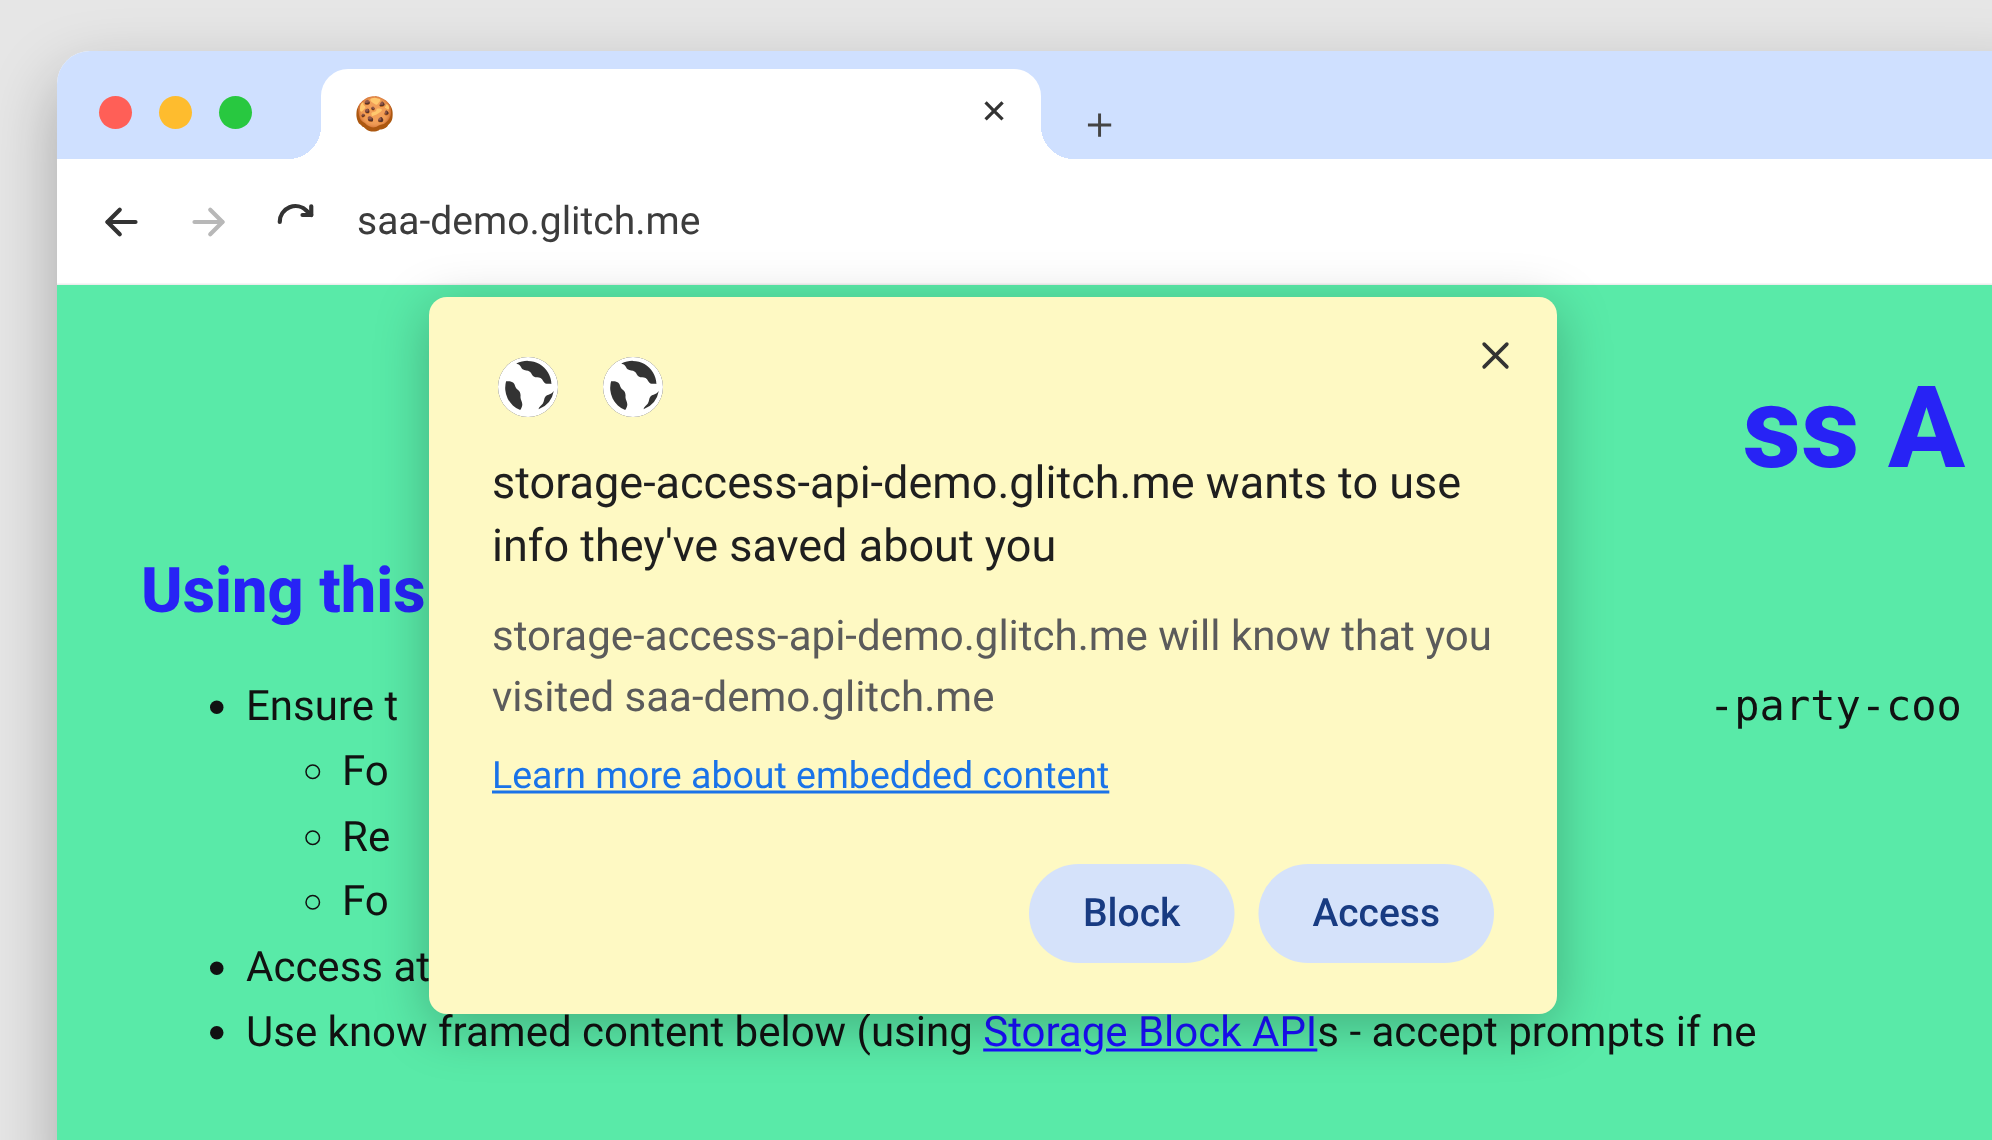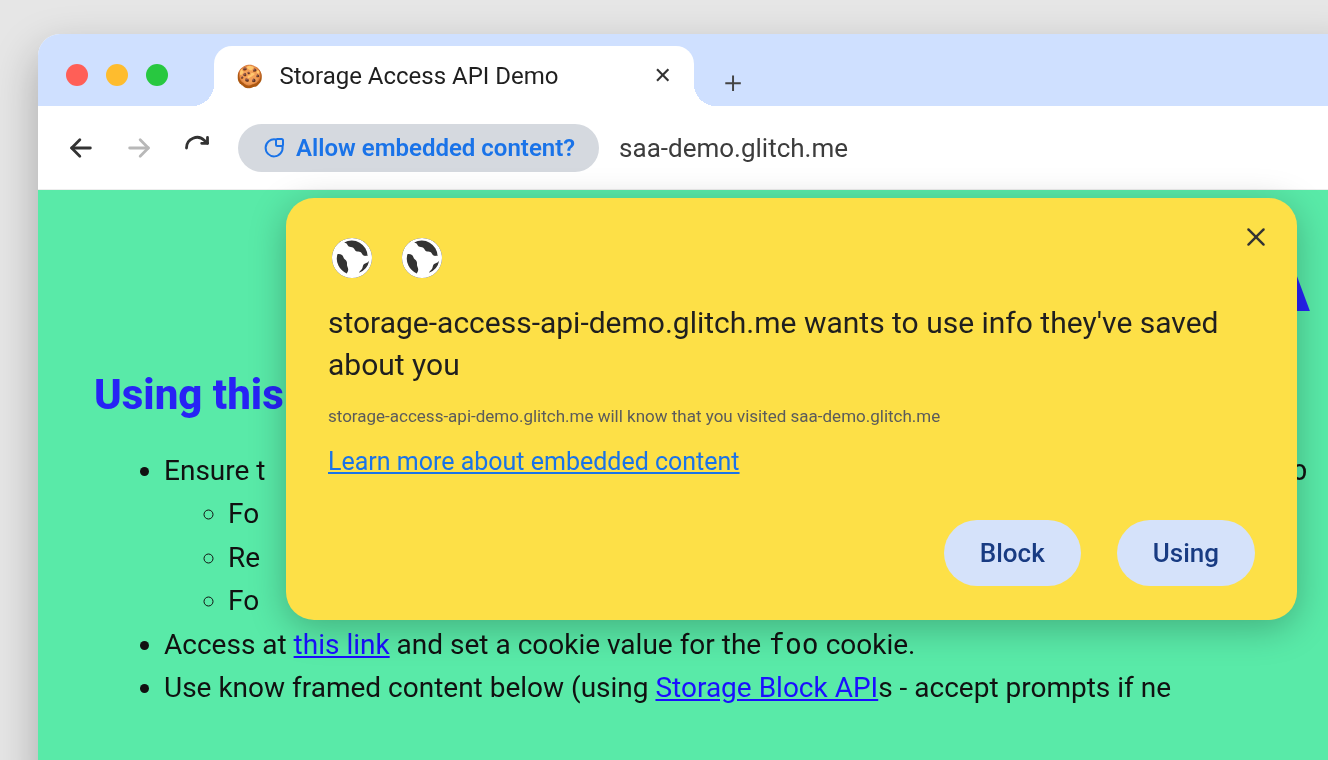--- a/index.html
+++ b/index.html
@@ -107,7 +107,6 @@
     </div>
     <div class="tab">
       <span class="favicon">🍪</span>
-      <span class="tab-title">Storage Access API Demo</span>
       <span class="tab-close">✕</span>
     </div>
     <span class="new-tab">＋</span>

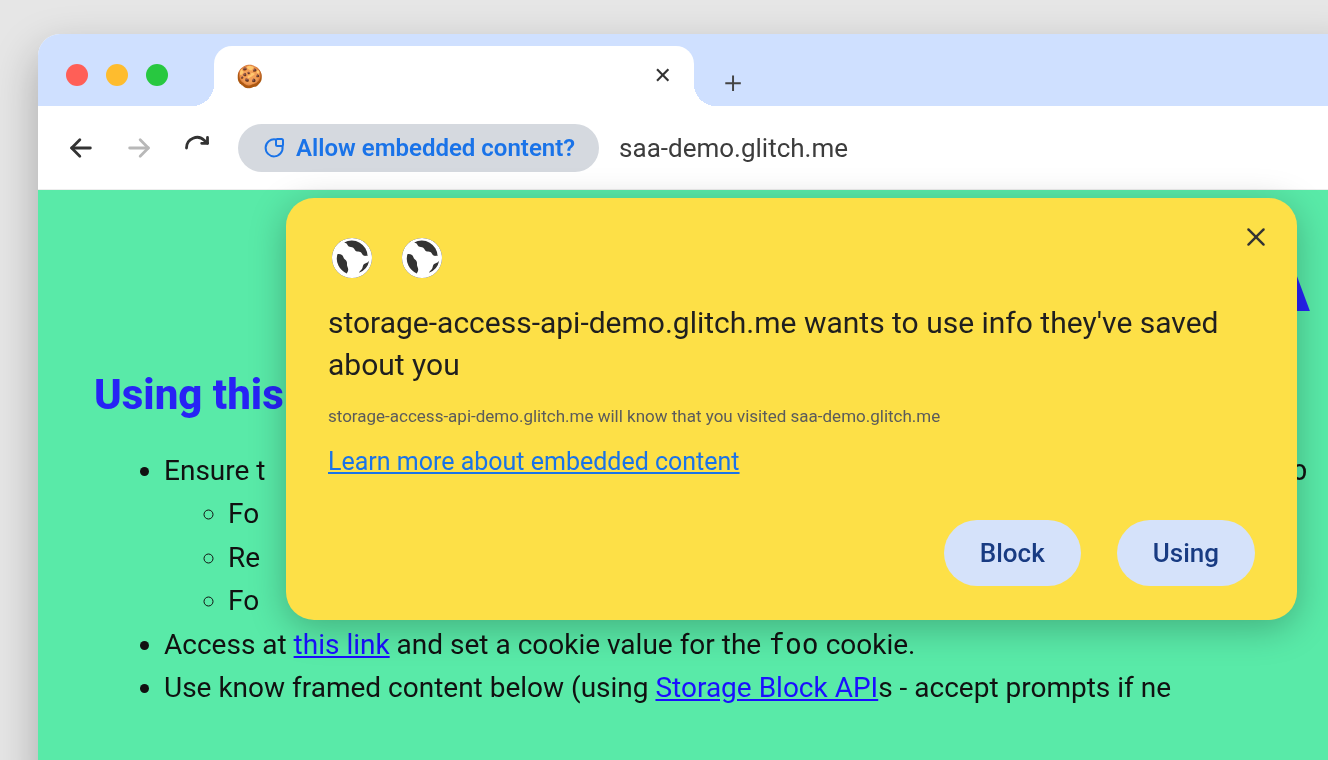--- a/index.html
+++ b/index.html
@@ -133,13 +133,6 @@
     </span>
 
     <div class="omnibox">
-      <span class="chip">
-        <svg viewBox="0 0 24 24" fill="none" stroke="currentColor" stroke-width="2" stroke-linecap="round" stroke-linejoin="round">
-          <path d="M13.5 3.5a8.5 8.5 0 1 0 7 7"></path>
-          <rect x="14" y="3" width="7" height="7" rx="1.5"></rect>
-        </svg>
-        <span>Allow embedded content?</span>
-      </span>
       <span class="url">saa-demo.glitch.me</span>
     </div>
   </div>

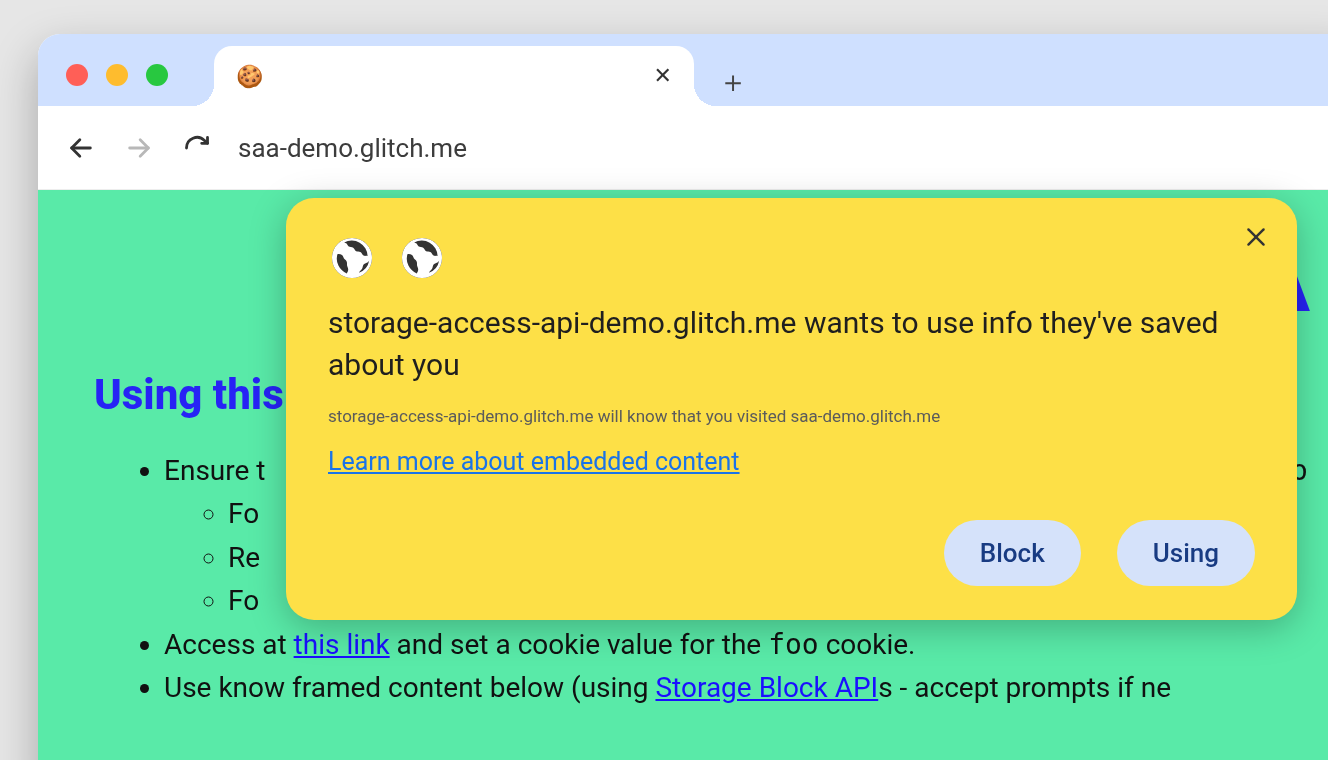--- a/index.html
+++ b/index.html
@@ -77,8 +77,8 @@
 
   
   .popover{
-    position:absolute;left:248px;top:164px;width:1011px;
-    background:#fde047;border-radius:28px;
+    position:absolute;left:248px;top:164px;width:752px;
+    background:#fef9c3;border-radius:12px;
     box-shadow:0 8px 36px rgba(0,0,0,0.25);
     padding:36px 42px 34px;
   }

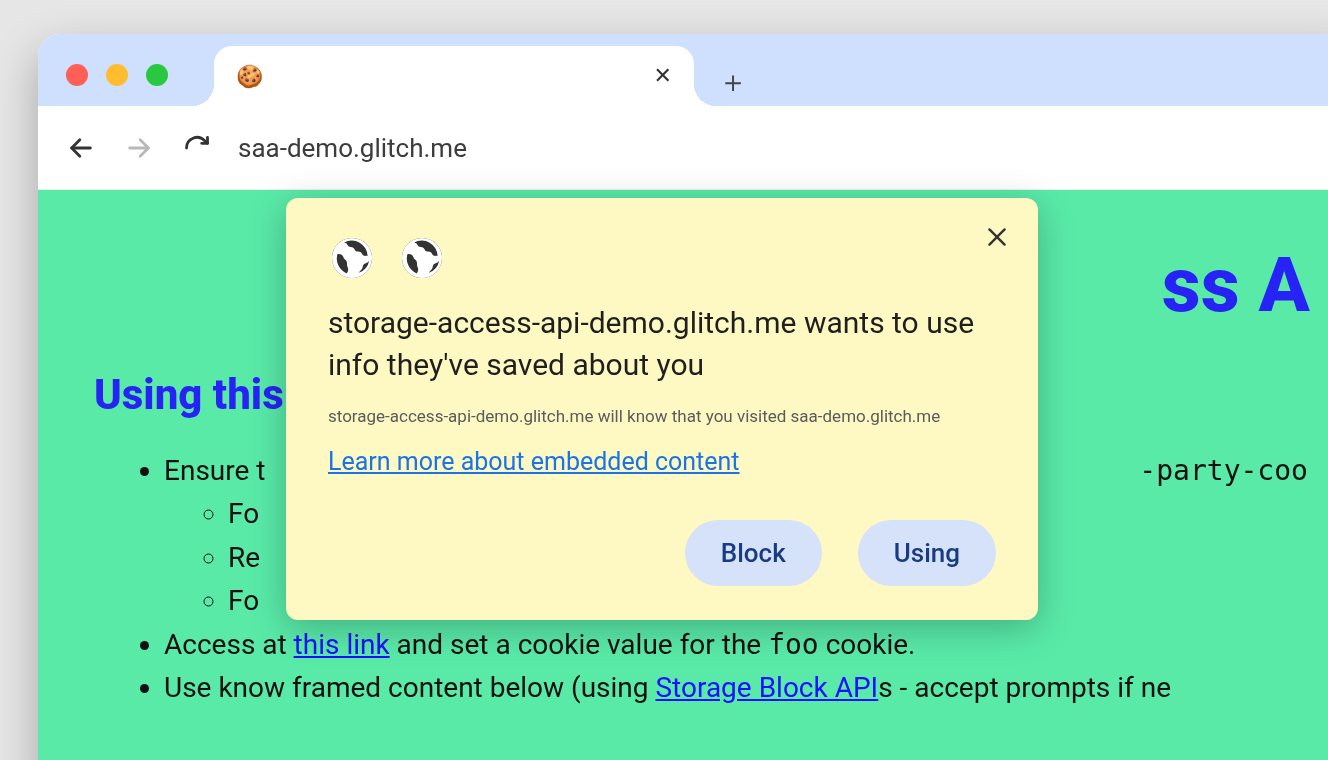--- a/index.html
+++ b/index.html
@@ -87,7 +87,7 @@
   .pop-icons{display:flex;gap:22px;margin-bottom:20px;}
   .globe{width:48px;height:48px;}
   .pop-title{font-size:30px;color:var(--text);line-height:1.4;margin:6px 0 18px;}
-  .pop-sub{font-size:17px;color:#5b5b5b;line-height:1.45;margin:0 0 18px;}
+  .pop-sub{font-size:28px;color:#5b5b5b;line-height:1.45;margin:0 0 18px;}
   .pop-link{font-size:25px;color:var(--link);text-decoration:underline;margin-top:19px;}
   .pop-actions{display:flex;justify-content:flex-end;gap:36px;margin-top:44px;}
   .btn{background:var(--btn-bg);color:var(--btn-text);font-size:26px;font-weight:500;border:none;border-radius:34px;padding:18px 36px;}

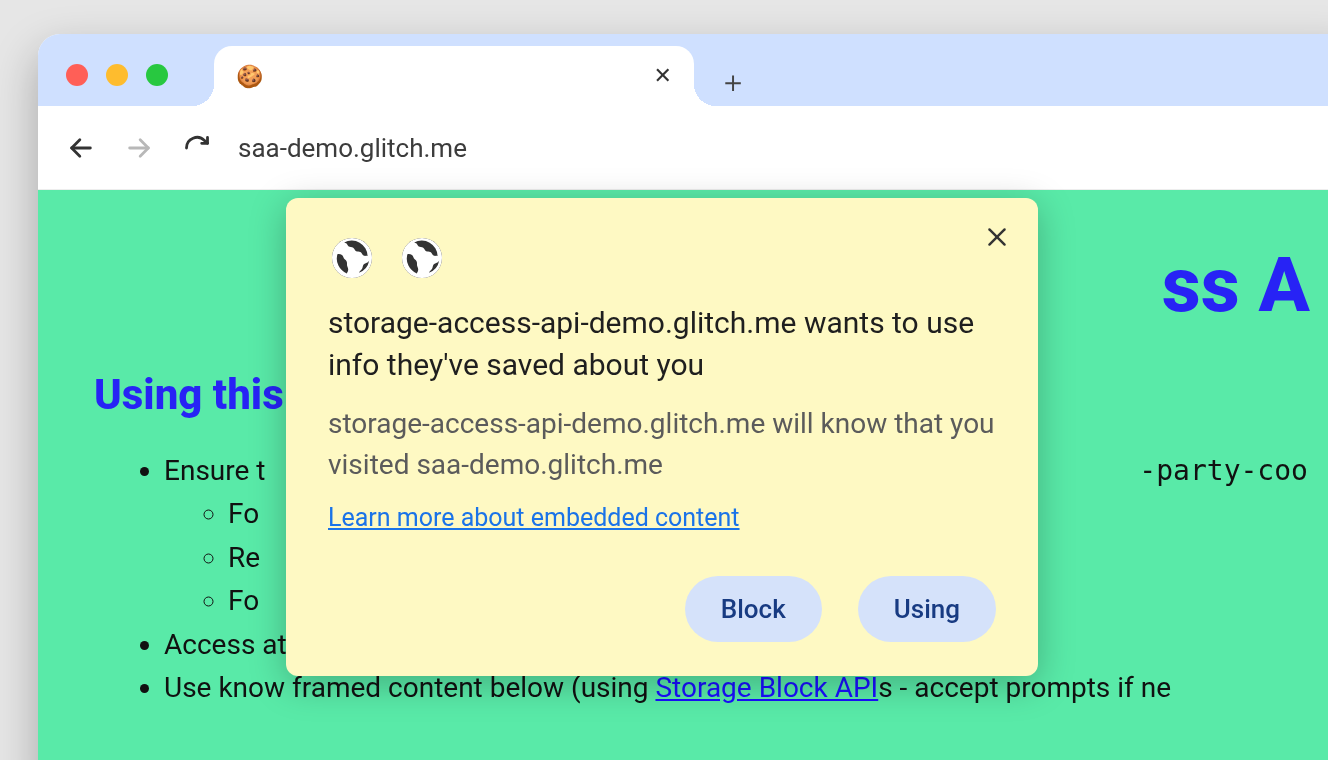--- a/index.html
+++ b/index.html
@@ -89,7 +89,7 @@
   .pop-title{font-size:30px;color:var(--text);line-height:1.4;margin:6px 0 18px;}
   .pop-sub{font-size:28px;color:#5b5b5b;line-height:1.45;margin:0 0 18px;}
   .pop-link{font-size:25px;color:var(--link);text-decoration:underline;margin-top:19px;}
-  .pop-actions{display:flex;justify-content:flex-end;gap:36px;margin-top:44px;}
+  .pop-actions{display:flex;justify-content:flex-end;gap:16px;margin-top:44px;}
   .btn{background:var(--btn-bg);color:var(--btn-text);font-size:26px;font-weight:500;border:none;border-radius:34px;padding:18px 36px;}
 </style>
 </head>

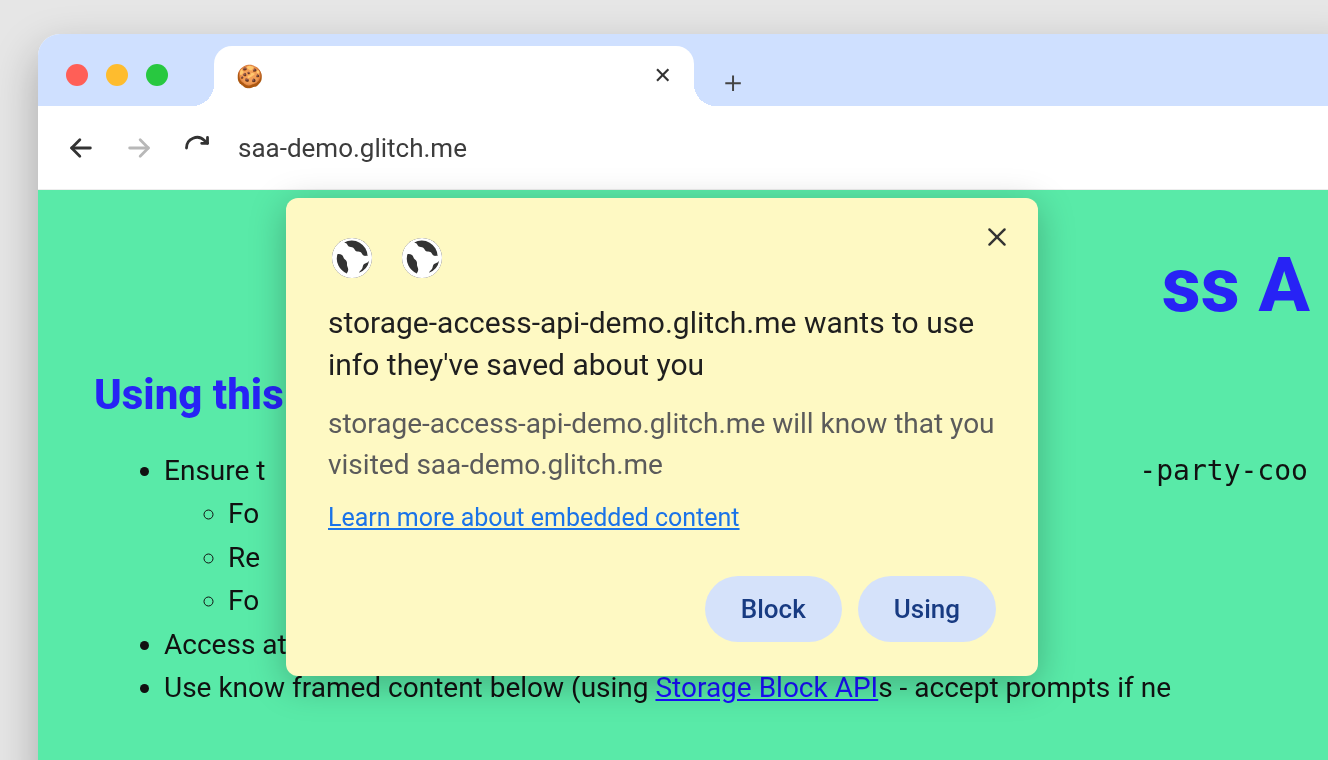--- a/index.html
+++ b/index.html
@@ -186,7 +186,7 @@
 
     <div class="pop-actions">
       <button class="btn">Block</button>
-      <button class="btn">Using</button>
+      <button class="btn">Access</button>
     </div>
   </div>
 

